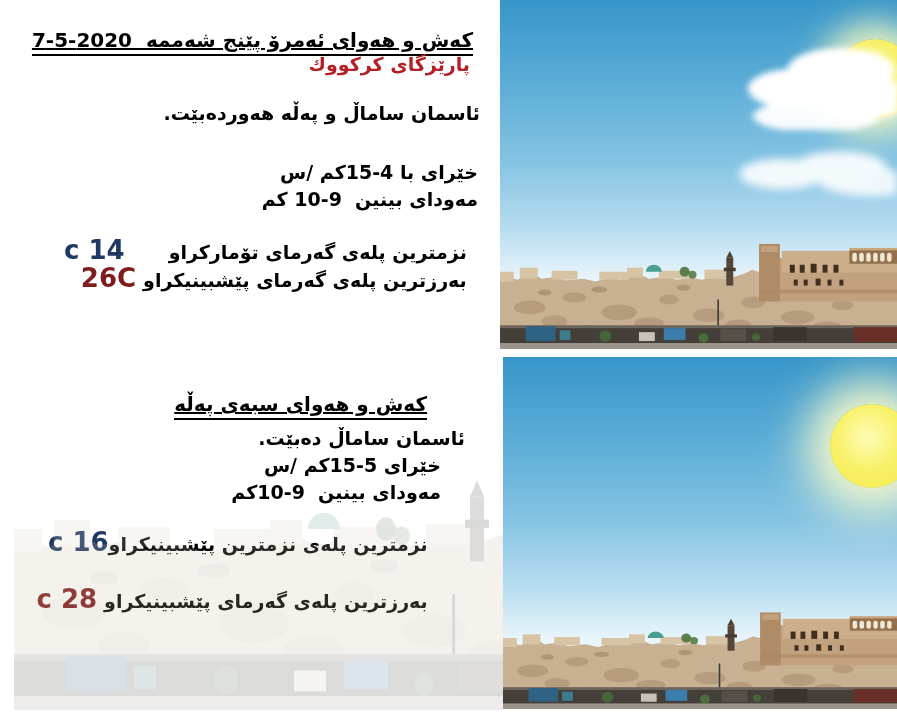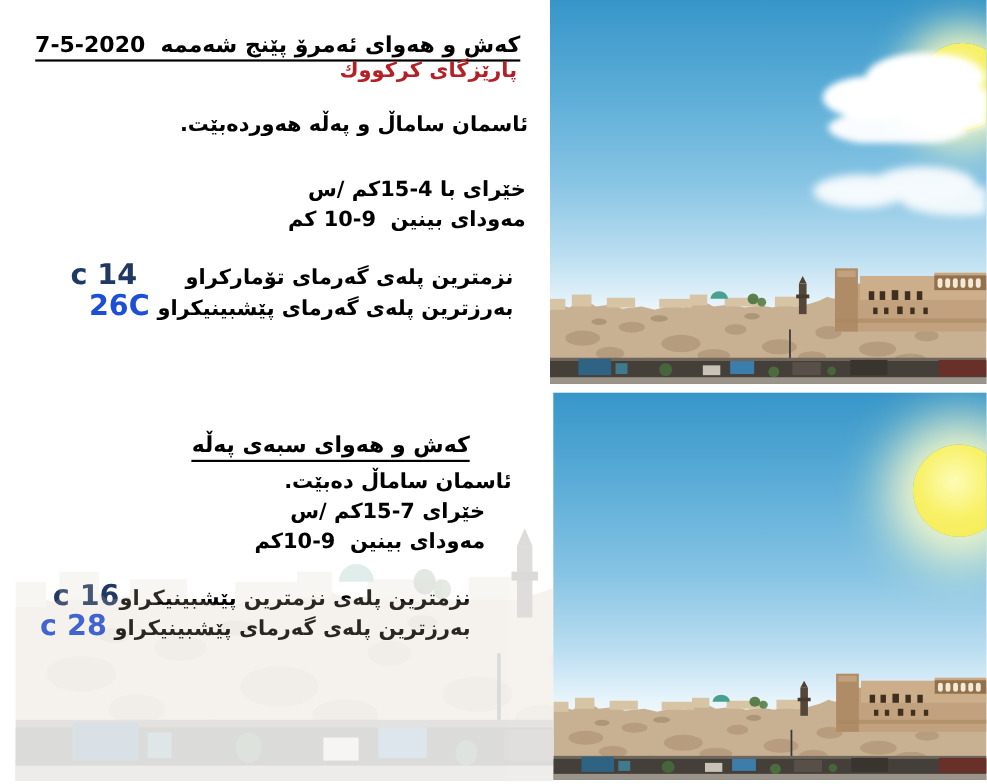--- a/index.html
+++ b/index.html
@@ -14,7 +14,7 @@
     font-size:19px;line-height:24px;
   }
   .title-line{font-size:20px;}
-  .title-line .underlined{border-bottom:2.5px solid #000;padding-bottom:2px;display:inline-block;}
+  .title-line .underlined{border-bottom:2.5px solid #000;padding-bottom:2px;display:inline-block;text-decoration:underline;}
   .province{color:#b42025;}
   .temp{font-size:26px;}
   .temp-blue{color:#1f3864;}

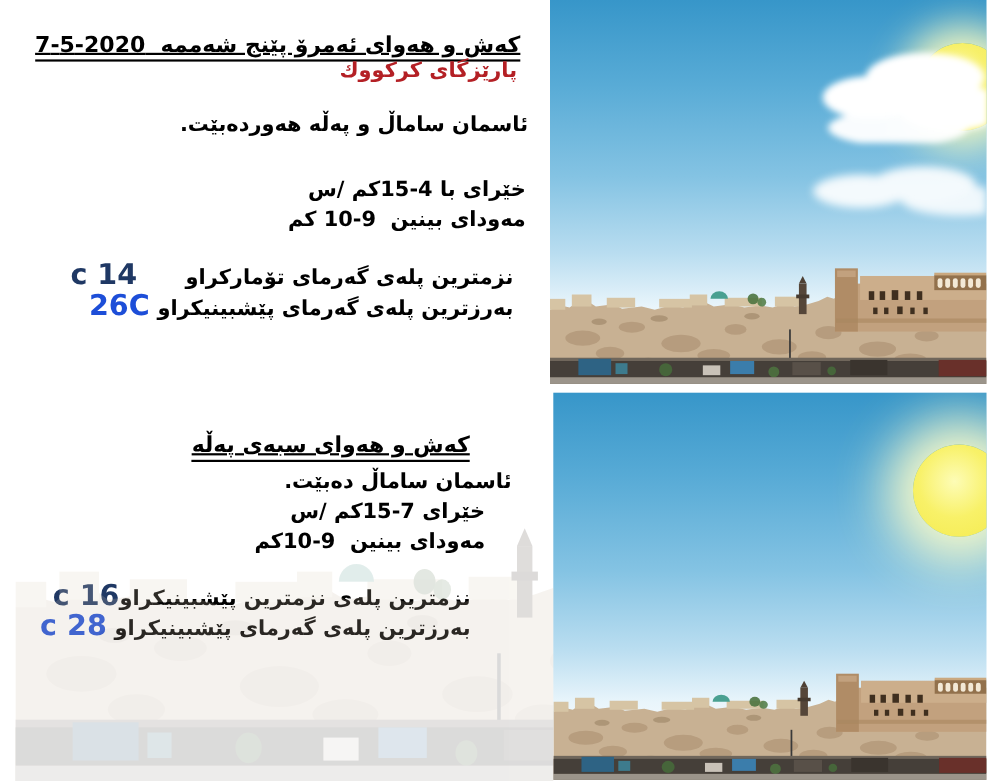--- a/index.html
+++ b/index.html
@@ -18,7 +18,7 @@
   .province{color:#b42025;}
   .temp{font-size:26px;}
   .temp-blue{color:#1f3864;}
-  .temp-red{color:#1d4ed8;}
+  .temp-red{color:#7f1d1d;}
   .gap-wide{margin-right:44px;}
   .gap-mid{}
   .gap-small{margin-right:7px;}

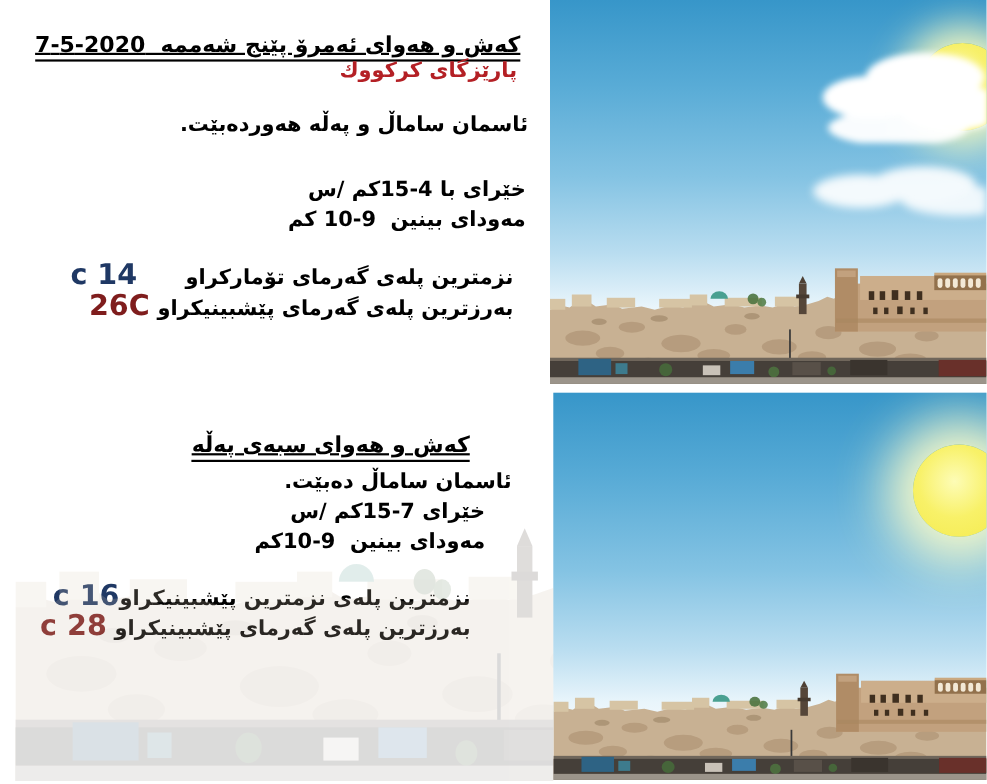--- a/index.html
+++ b/index.html
@@ -92,7 +92,7 @@
   <span class="underlined">كەش و هەوای سبەی پەڵە</span>
 </div>
 <div class="line" style="top:426px;right:432px" dir="rtl">ئاسمان ساماڵ دەبێت.</div>
-<div class="line" style="top:453px;right:456px" dir="rtl">خێرای 7-15كم /س</div>
+<div class="line" style="top:453px;right:456px" dir="rtl">خێرای 5-15كم /س</div>
 <div class="line" style="top:480px;right:456px" dir="rtl">مەوداى بينين  9-10كم</div>
 <div class="line" style="top:506px;right:456px" dir="rtl">
   <span>نزمترين پلەی نزمترين پێشبينيكراو</span><span class="temp temp-blue gap-mid">16 c</span>

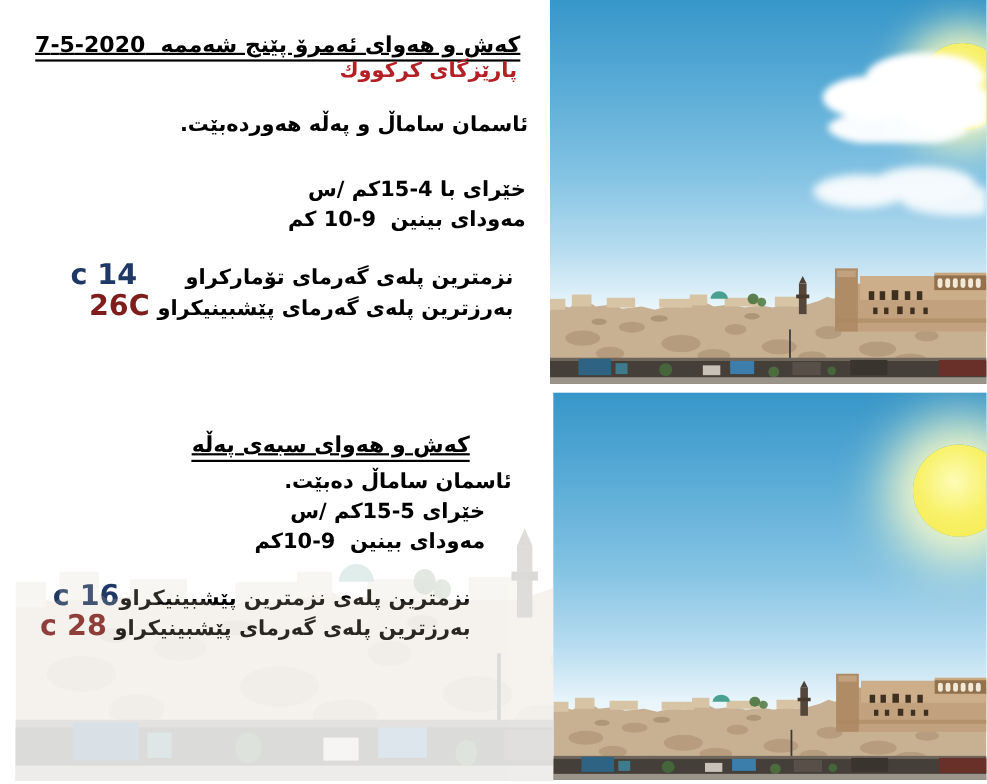--- a/index.html
+++ b/index.html
@@ -97,7 +97,7 @@
 <div class="line" style="top:506px;right:456px" dir="rtl">
   <span>نزمترين پلەی نزمترين پێشبينيكراو</span><span class="temp temp-blue gap-mid">16 c</span>
 </div>
-<div class="line" style="top:533px;right:456px" dir="rtl">
+<div class="line" style="top:563px;right:456px" dir="rtl">
   <span>بەرزترين پلەی گەرمای پێشبينيكراو</span><span class="temp temp-red gap-small">28 c</span>
 </div>
 

